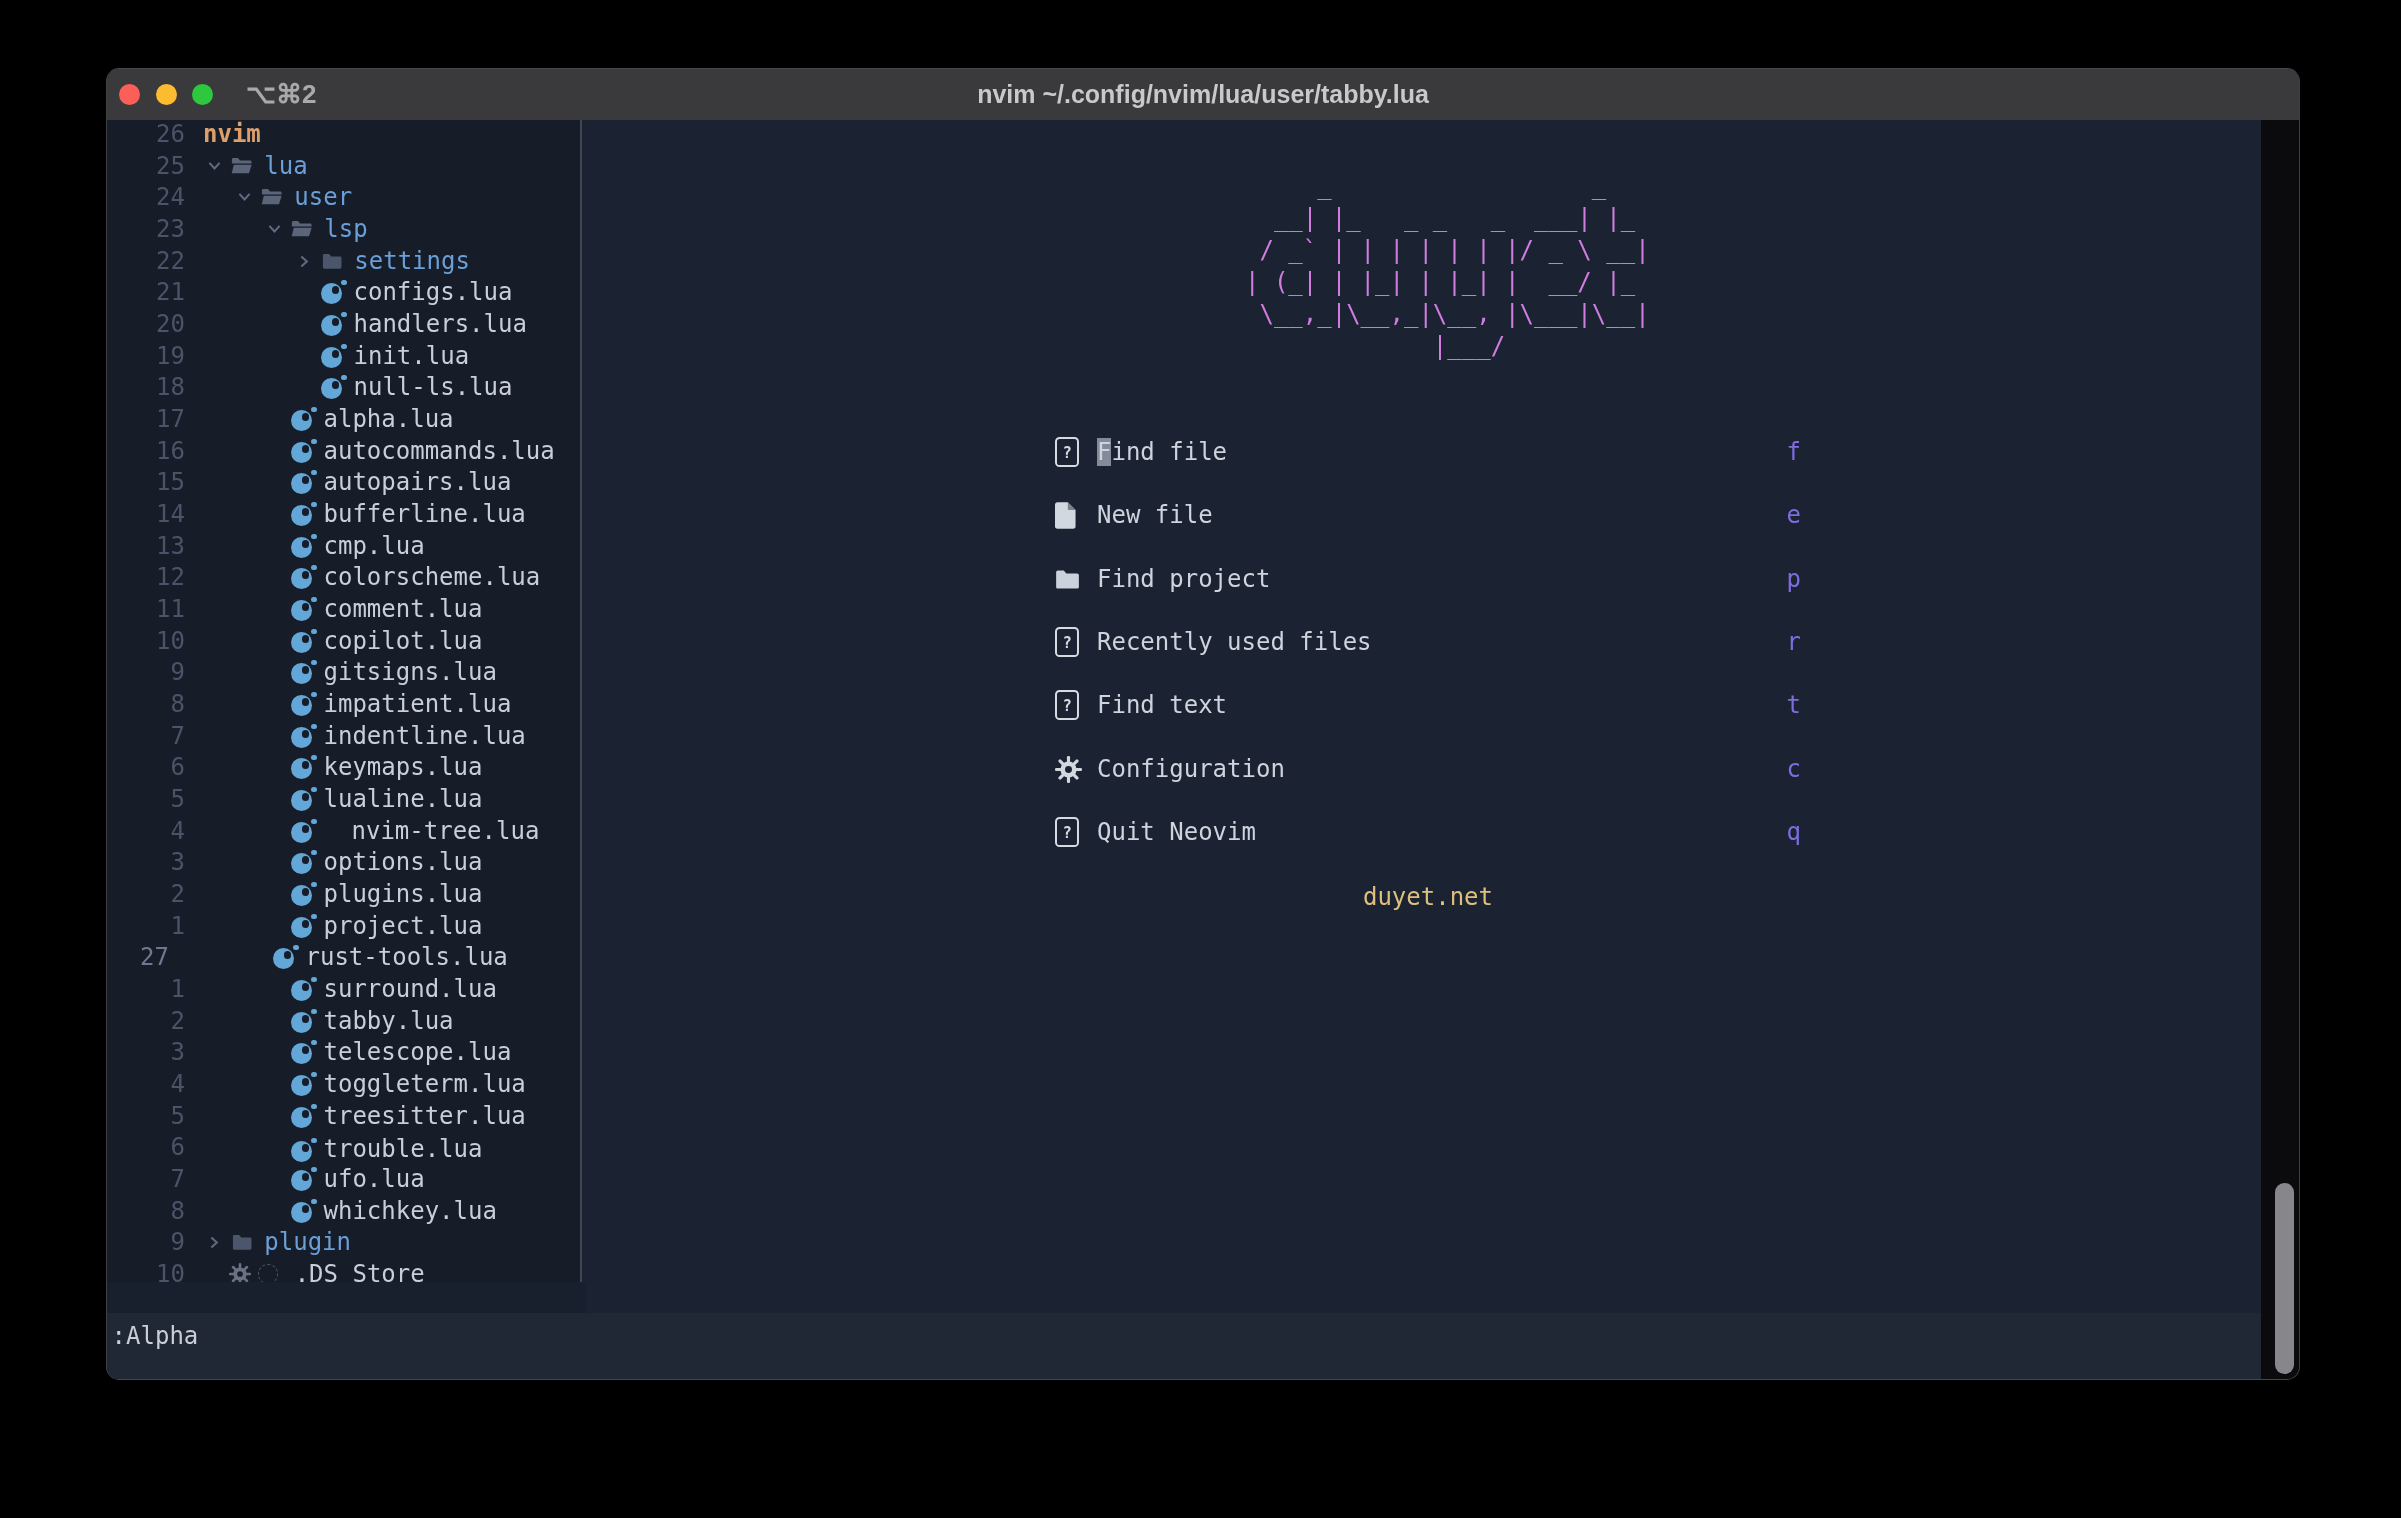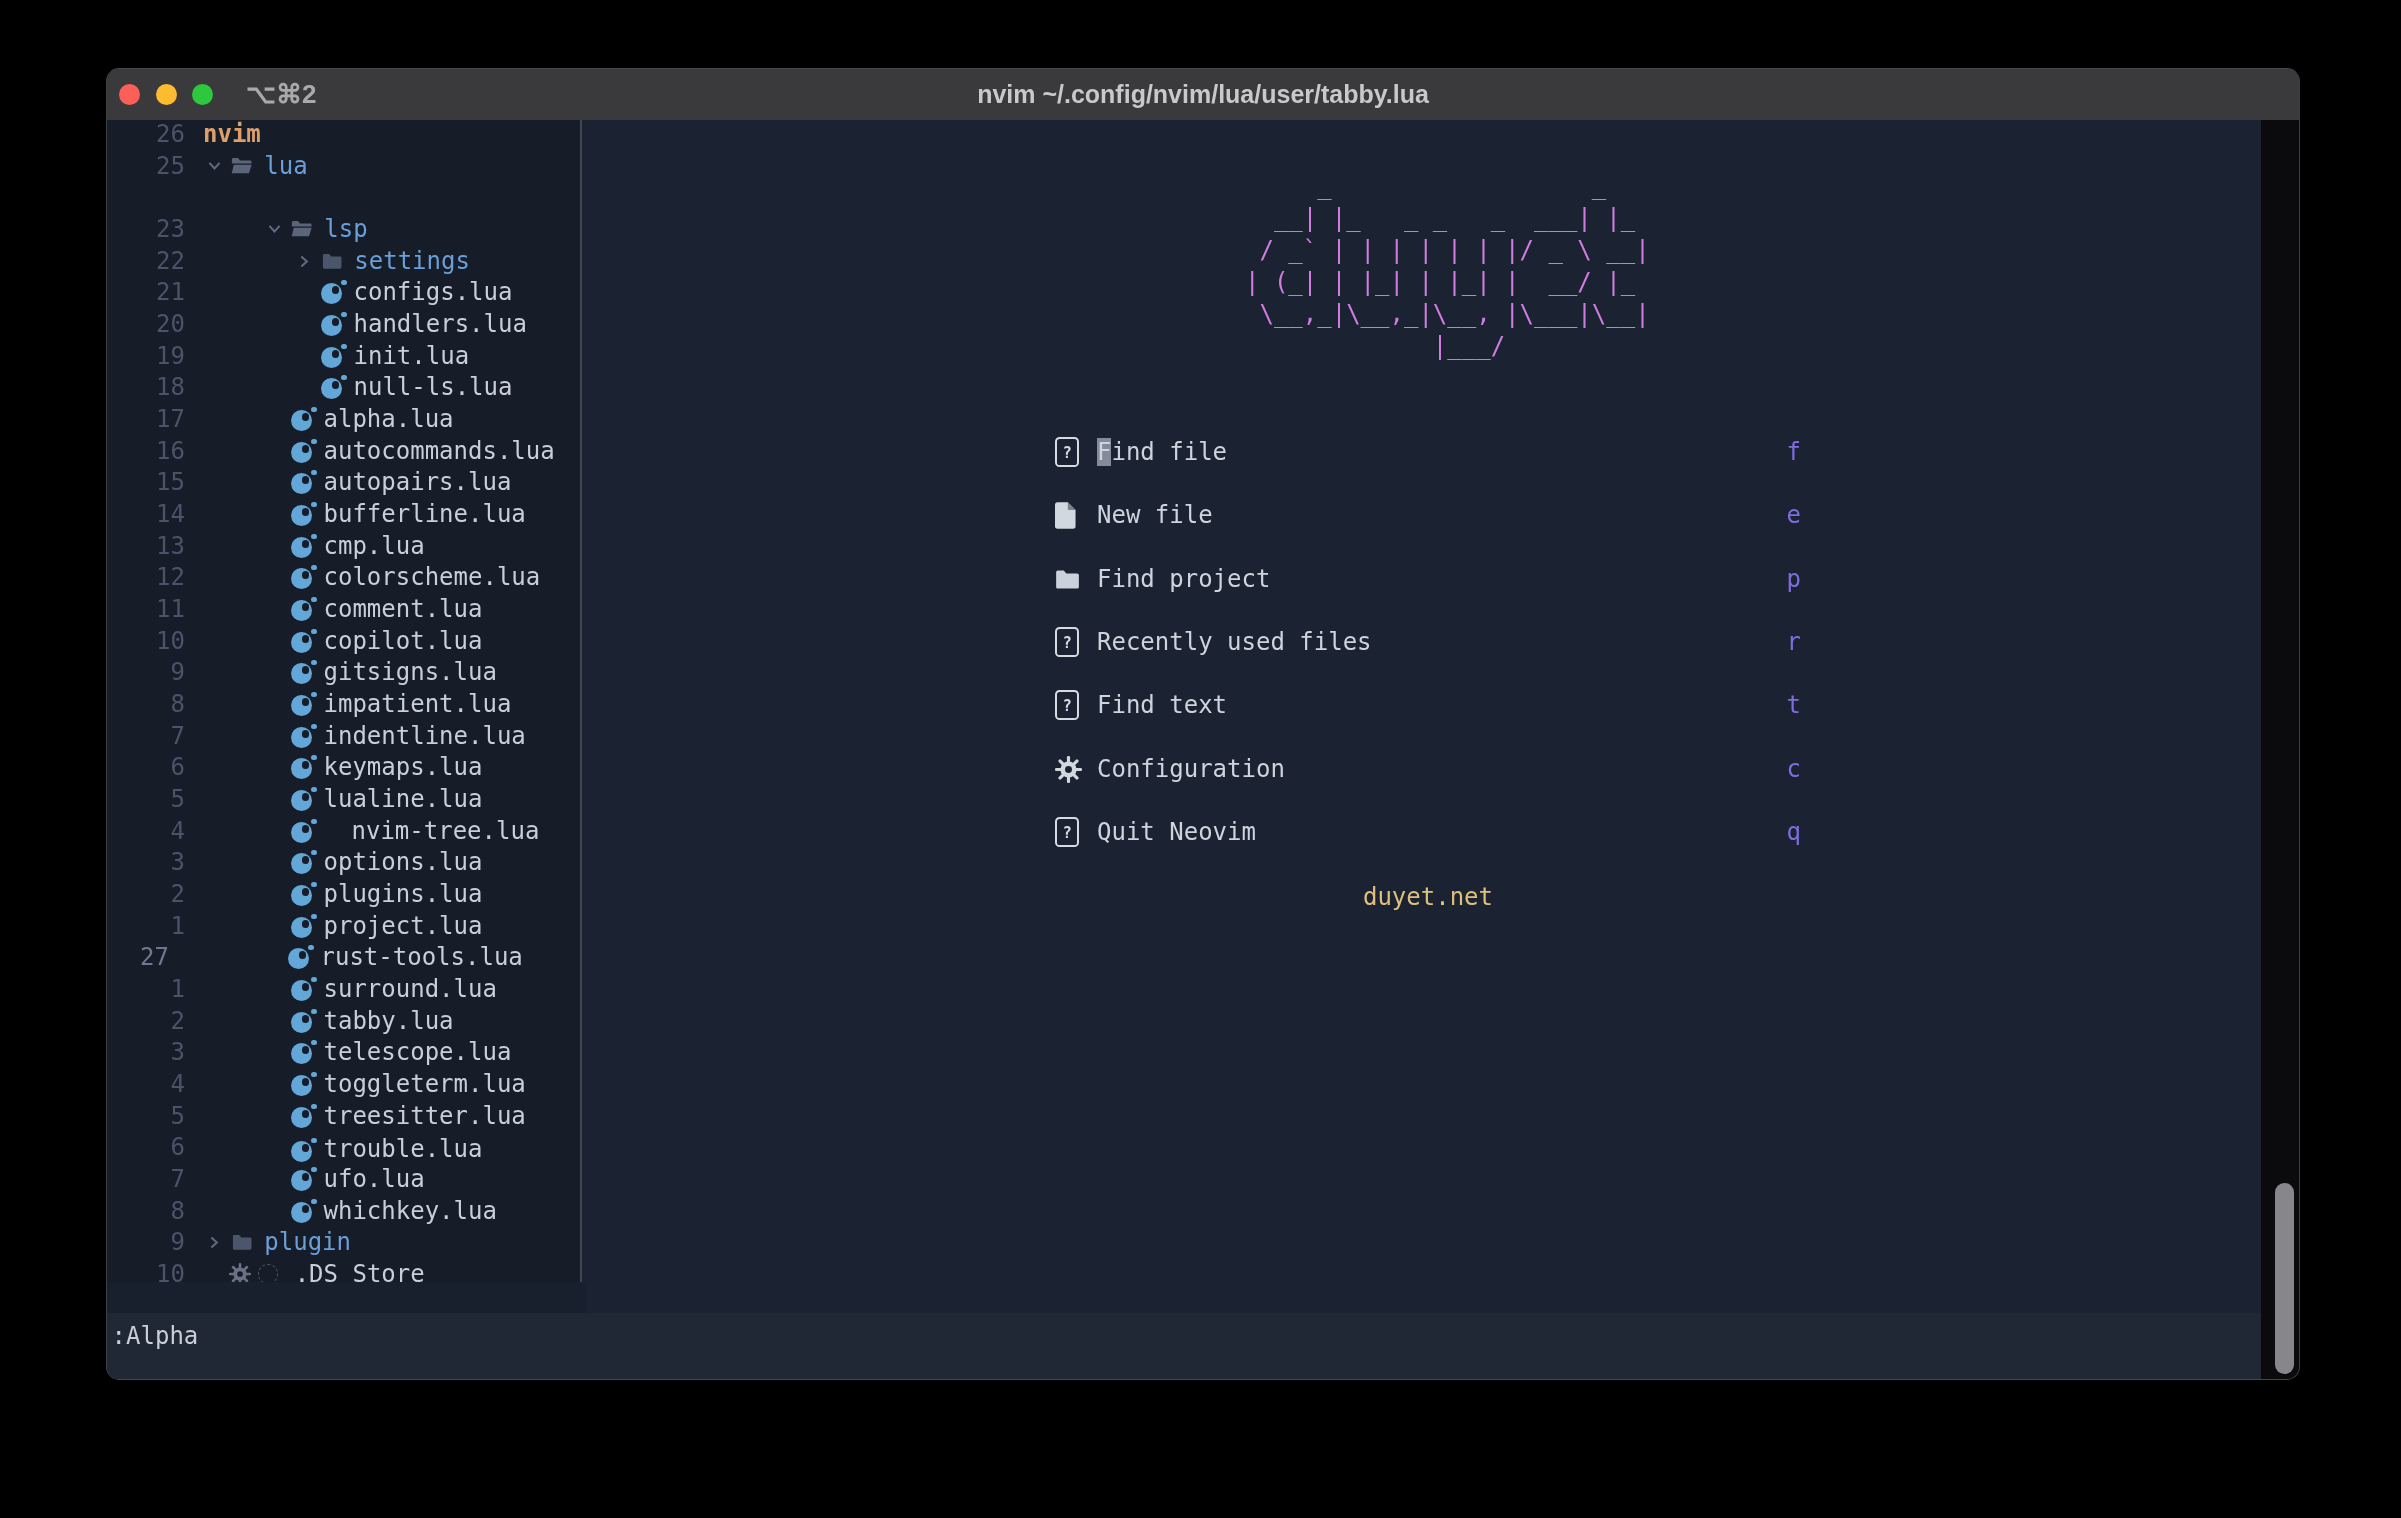--- a/index.html
+++ b/index.html
@@ -93,6 +93,15 @@
                   <path d="M3.1 8.3h19.5l-2.9 9.4H.8z" fill="#5b6478"></path>
                 </svg></span><span class="lbl-dir">lua</span></span>
           </div>
+          <div class="trow" style="top: 61px;">
+            <span class="num">24</span>
+            <span class="rowc" style="left: 130px;"><span class="tic chev"><svg width="15" height="10.2" viewBox="0 0 16 11">
+                  <path d="M2.5 2l5.5 6 5.5-6" fill="none" stroke="#5f6b80" stroke-width="2.2"></path>
+                </svg></span><span class="tic fold"><svg width="21" height="17.6" viewBox="0 0 23 19">
+                  <path d="M1 2.5C1 1.7 1.7 1 2.5 1h5.1l2.3 2.8H21c.8 0 1.5.7 1.5 1.5V7H1z" fill="#5b6478"></path>
+                  <path d="M3.1 8.3h19.5l-2.9 9.4H.8z" fill="#5b6478"></path>
+                </svg></span><span class="lbl-dir">user</span></span>
+          </div>
           <div class="trow" style="top: 93px;">
             <span class="num">23</span>
             <span class="rowc" style="left: 160px;"><span class="tic chev"><svg width="15" height="10.2" viewBox="0 0 16 11">

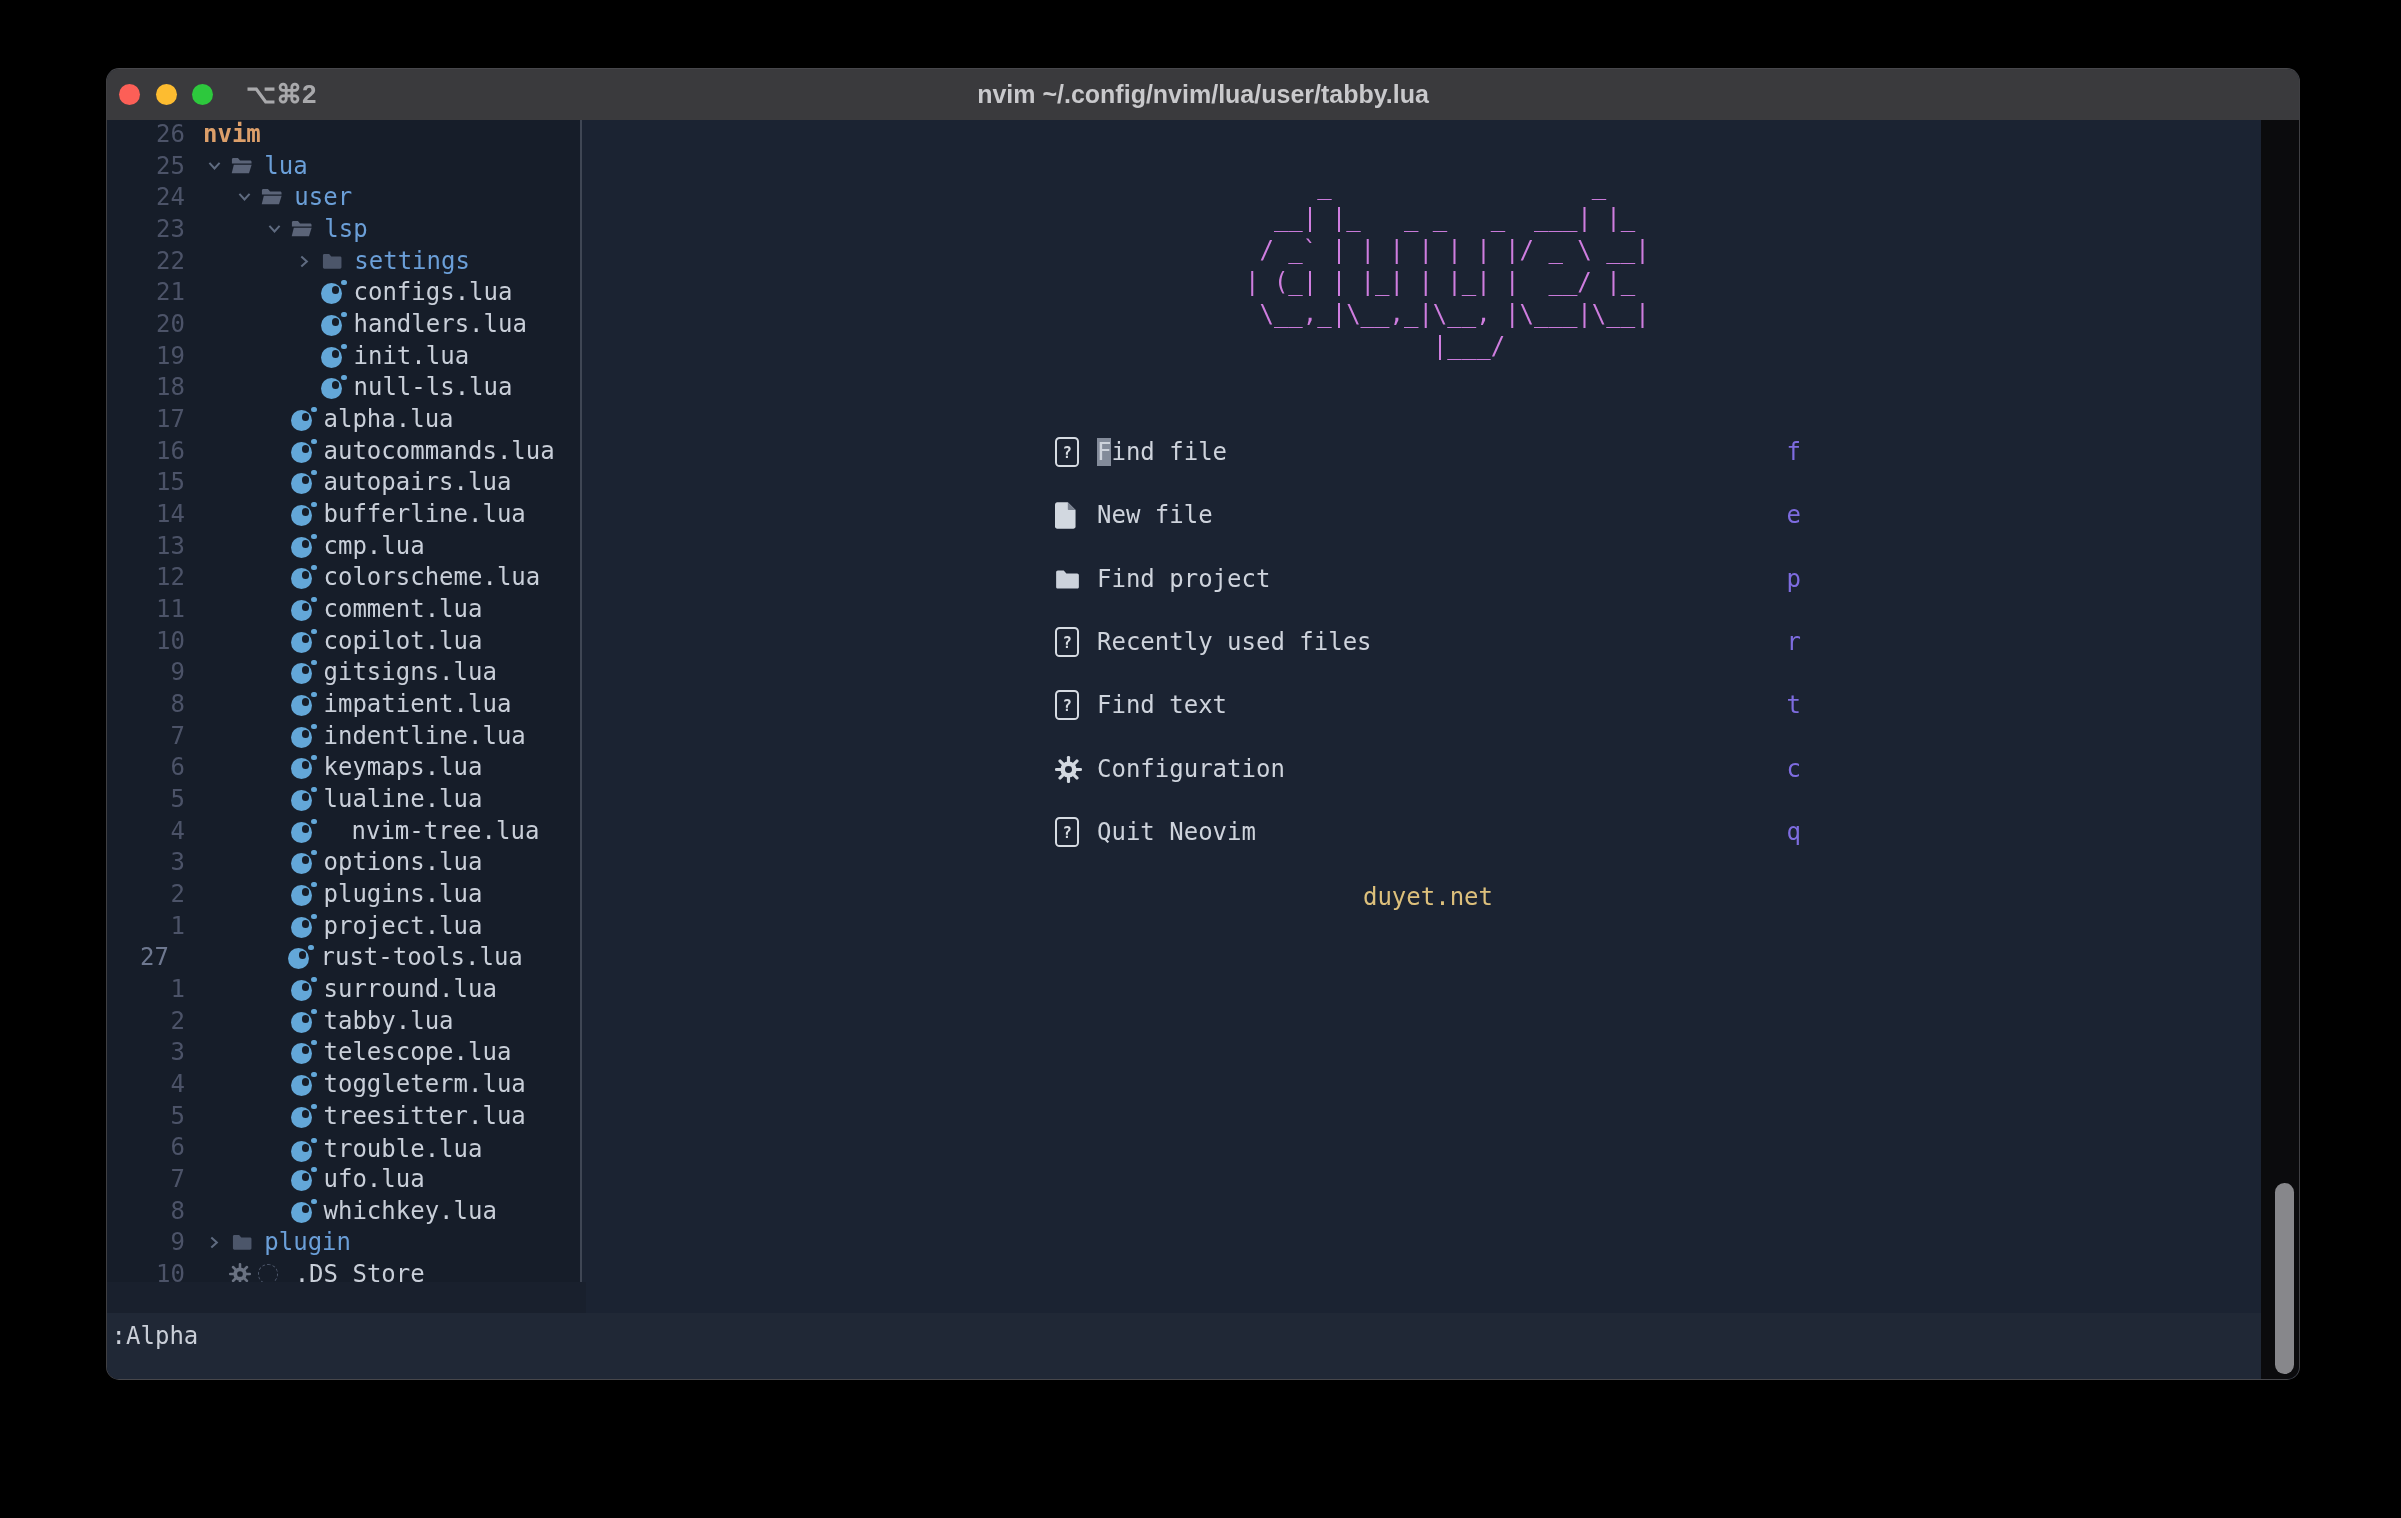--- a/index.html
+++ b/index.html
@@ -205,7 +205,7 @@
           </div>
           <div class="trow" style="top: 821px;">
             <span class="num cur">27</span>
-            <span class="rowc" style="left: 181px; justify-content: flex-end;"><span class="tic lua-icon"><span class="li-disc"></span><span class="li-crater"></span><span class="li-sat"></span></span><span class="lbl-file">rust-tools.lua</span></span>
+            <span class="rowc" style="left: 166px; justify-content: flex-end;"><span class="tic lua-icon"><span class="li-disc"></span><span class="li-crater"></span><span class="li-sat"></span></span><span class="lbl-file">rust-tools.lua</span></span>
           </div>
           <div class="trow" style="top: 853px;">
             <span class="num">1</span>

